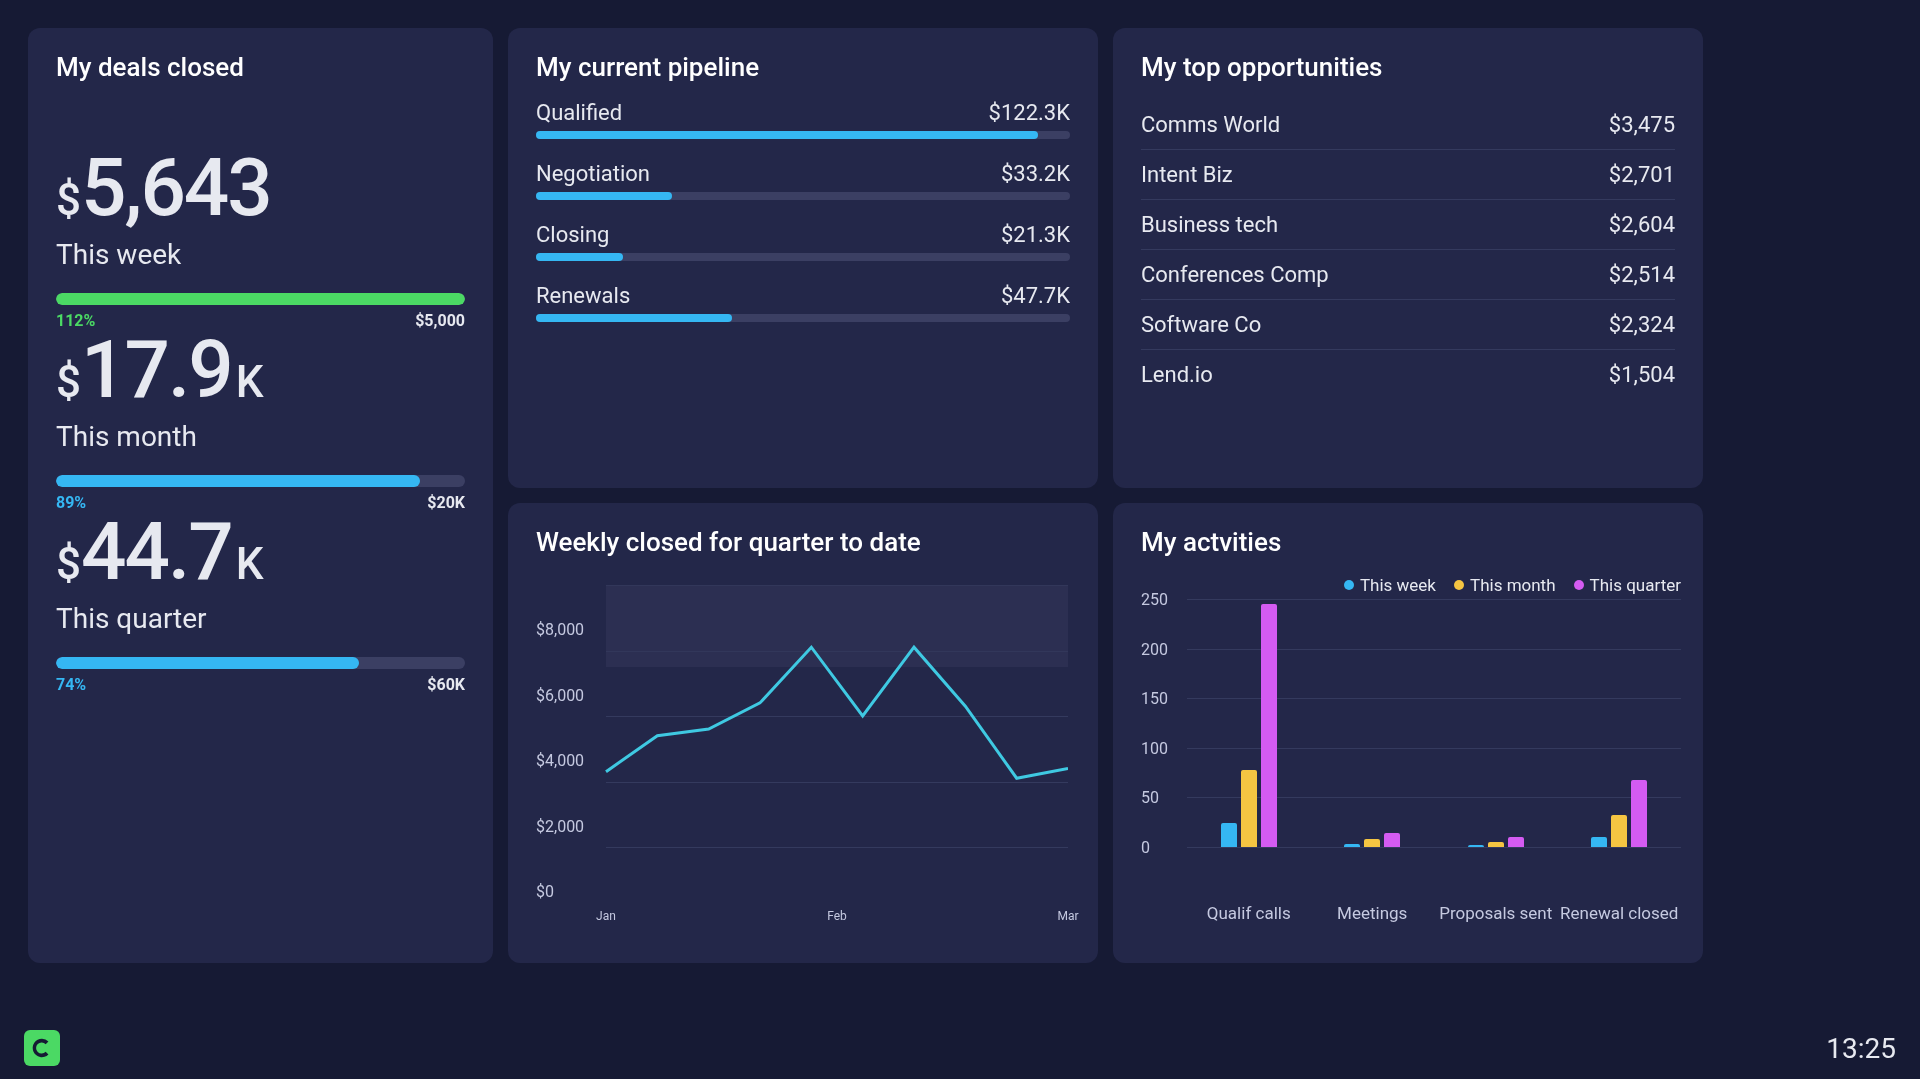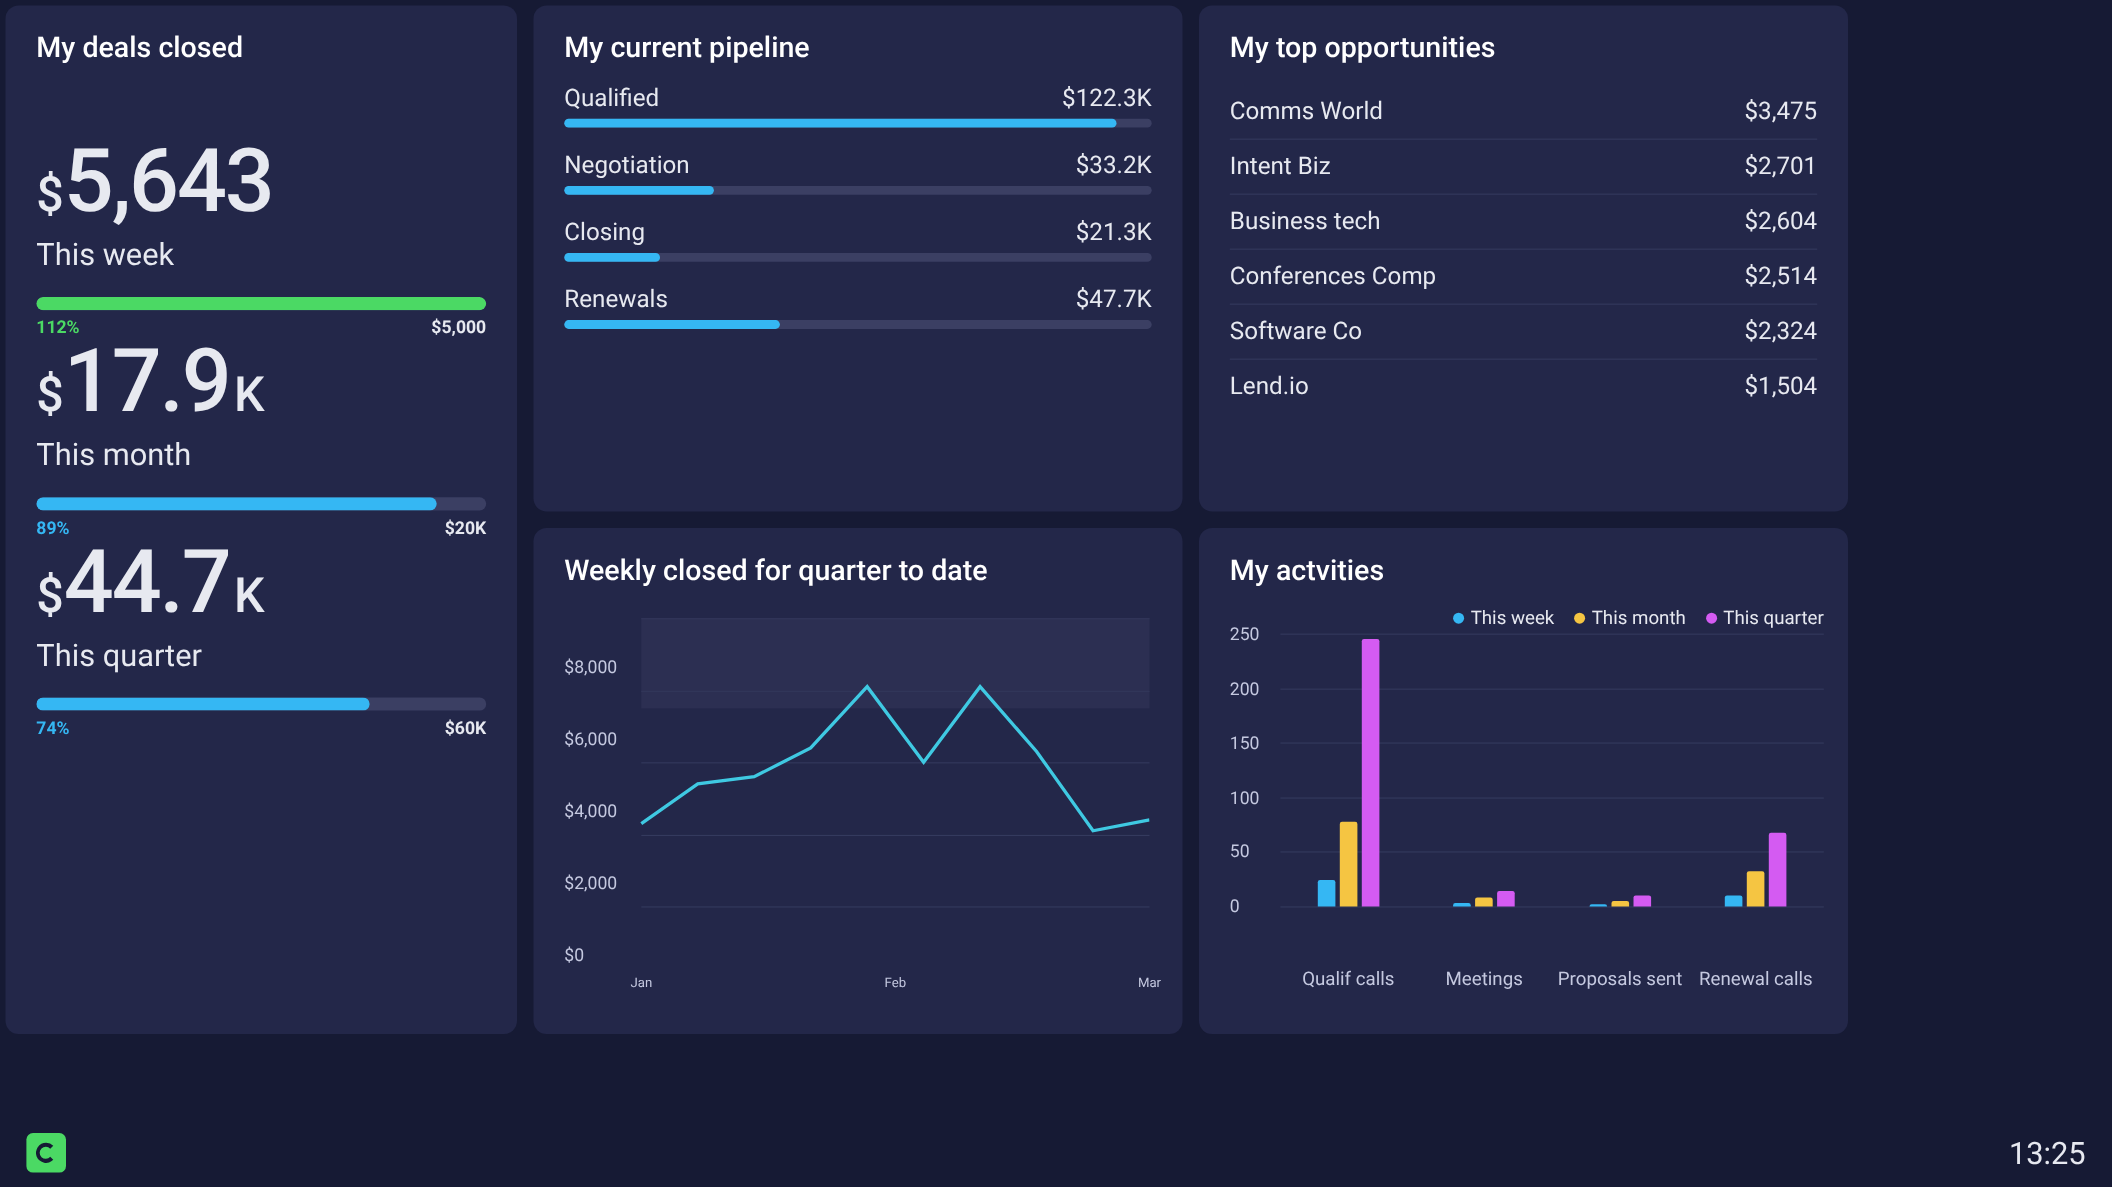--- a/index.html
+++ b/index.html
@@ -16,7 +16,7 @@
   grid-template-columns: 465px 590px 590px;
   grid-template-rows: 460px 460px;
   gap:15px;
-  padding:5px;
+  padding:28px;
 }
 .card {
   background:#232749;

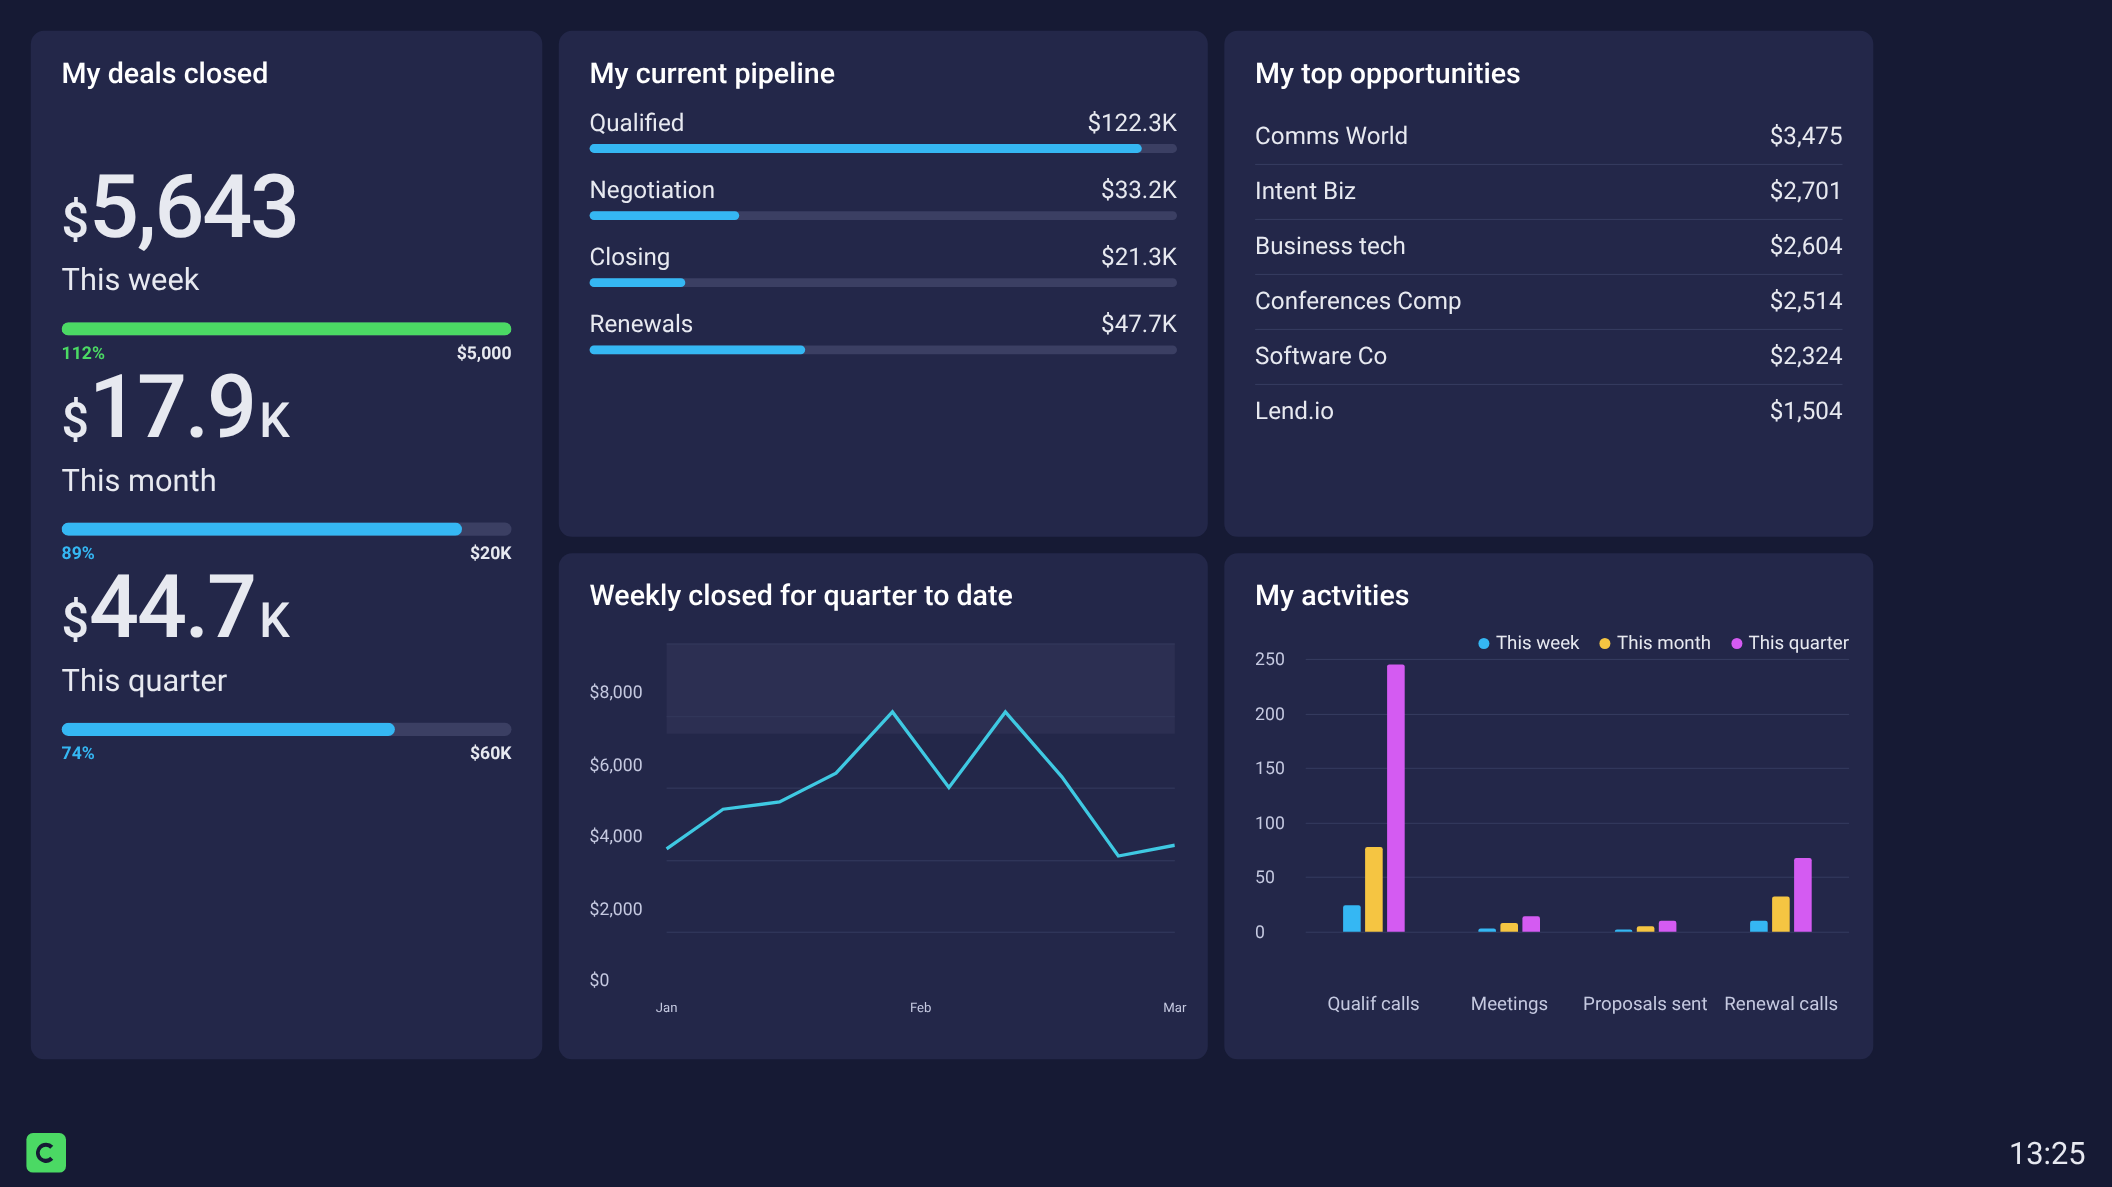--- a/index.html
+++ b/index.html
@@ -257,7 +257,7 @@
         <div class="bar" style="left: 326.75px; height: 1.984px; background: rgb(53, 183, 243);"></div>
         <div class="bar" style="left: 346.75px; height: 4.96px; background: rgb(245, 197, 66);"></div>
         <div class="bar" style="left: 366.75px; height: 9.92px; background: rgb(212, 91, 242);"></div>
-        <div class="act-xlab" style="left: 478.25px;">Renewal calls</div>
+        <div class="act-xlab" style="left: 478.25px;">Renewal closed</div>
         <div class="bar" style="left: 450.25px; height: 9.92px; background: rgb(53, 183, 243);"></div>
         <div class="bar" style="left: 470.25px; height: 31.744px; background: rgb(245, 197, 66);"></div>
         <div class="bar" style="left: 490.25px; height: 67.456px; background: rgb(212, 91, 242);"></div>

